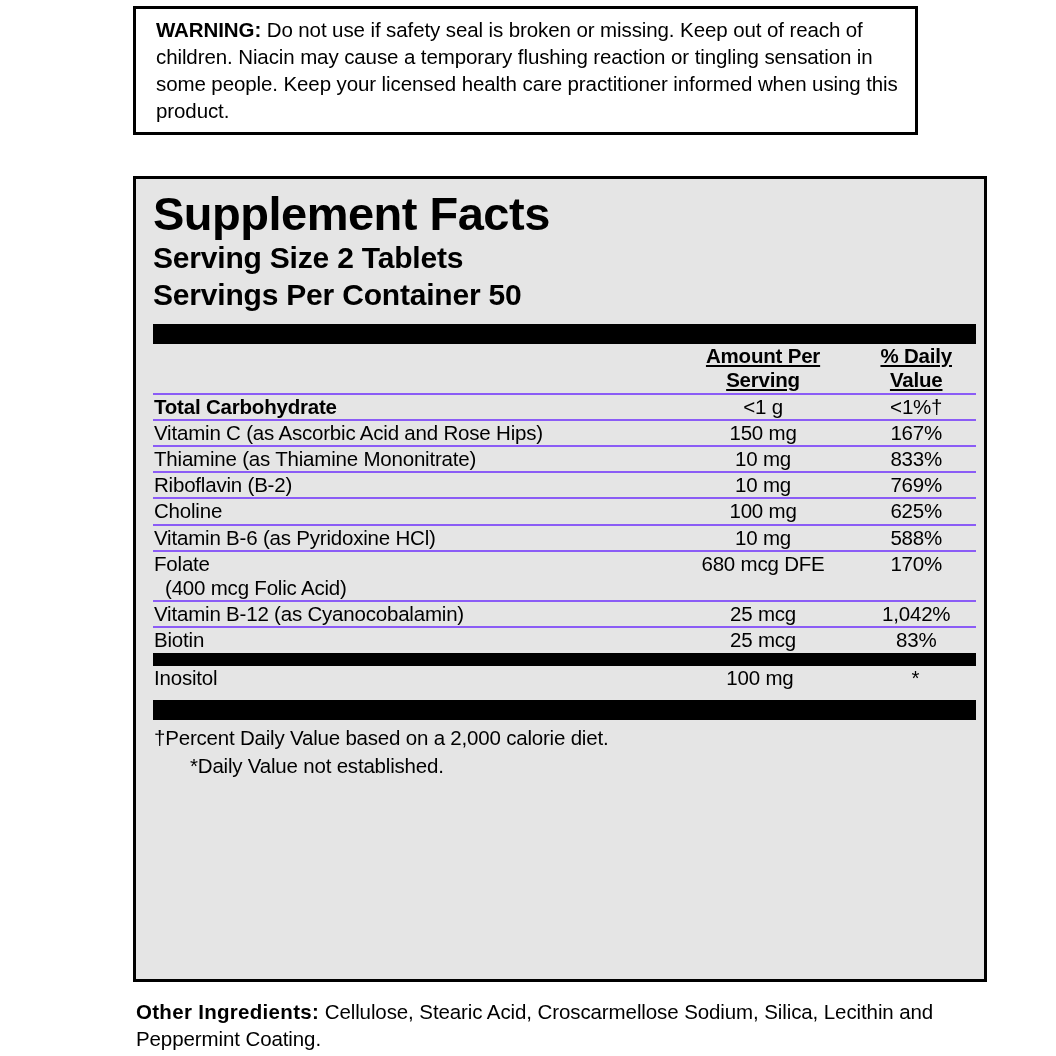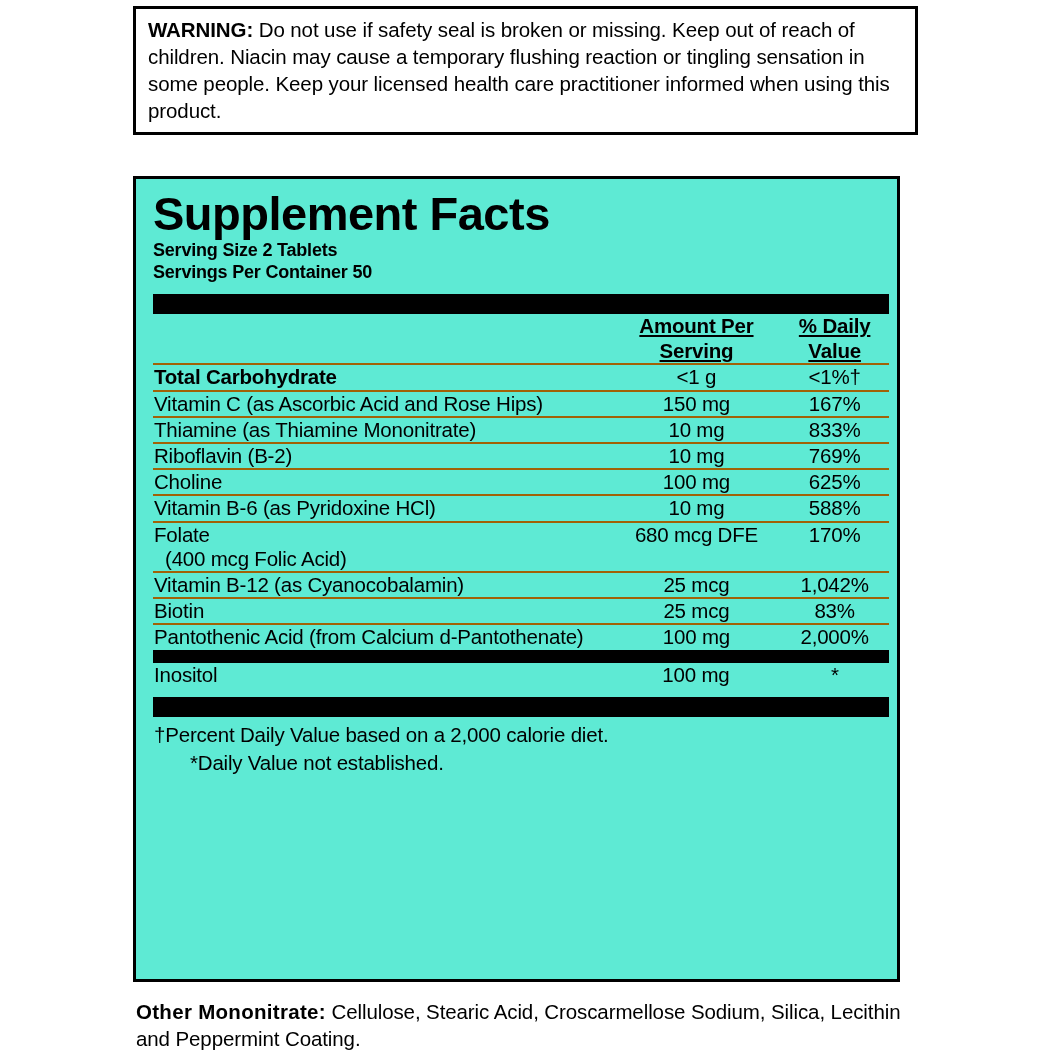--- a/index.html
+++ b/index.html
@@ -30,7 +30,7 @@
     width: 785px;
     box-sizing: border-box;
     border: 3px solid #000;
-    padding: 7px 10px 8px 12px;
+    padding: 7px 10px 8px 20px;
   }
   .warning-text {
     font-size: 20.5px;

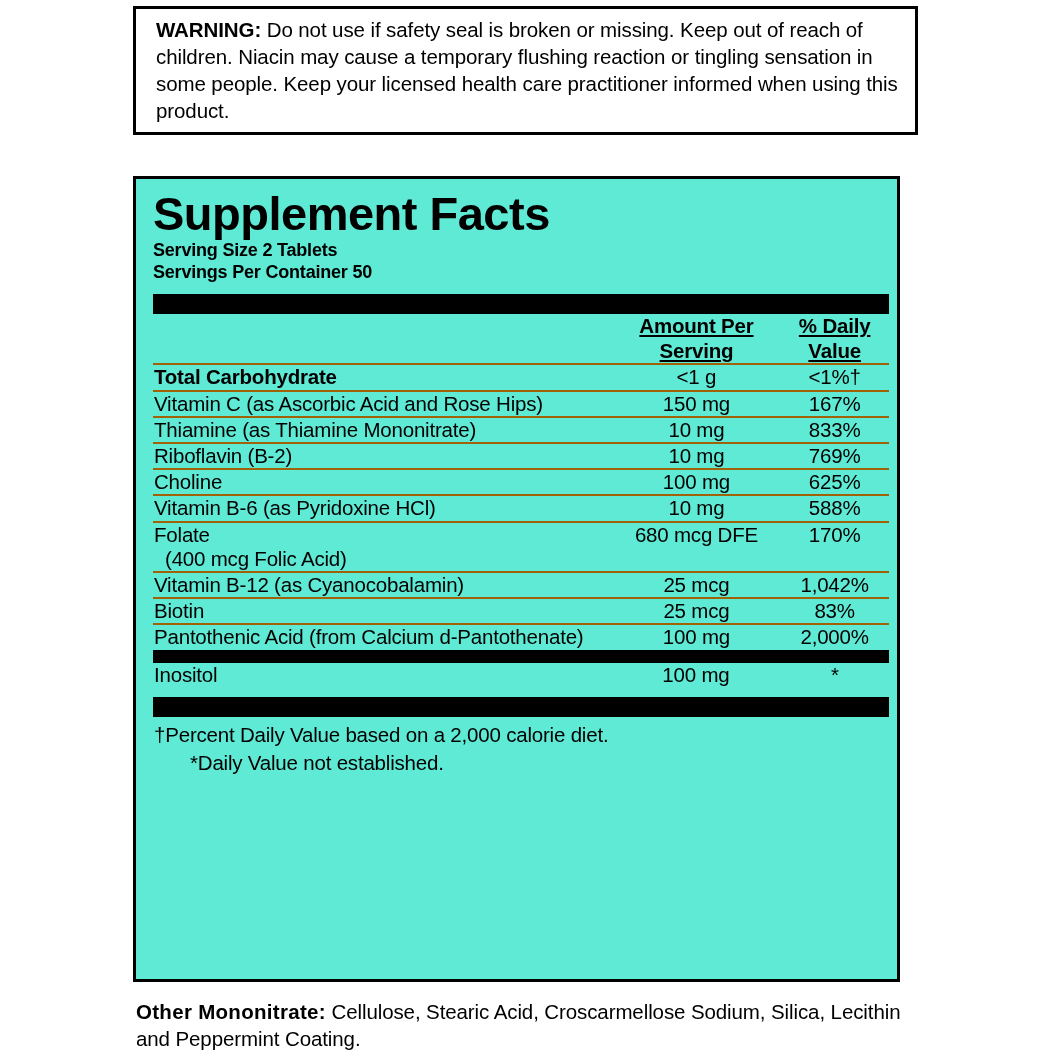--- a/index.html
+++ b/index.html
@@ -56,11 +56,11 @@
     position: absolute;
     left: 133px;
     top: 176px;
-    width: 767px;
+    width: 854px;
     height: 806px;
     box-sizing: border-box;
     border: 3px solid #000;
-    background: #5eead4;
+    background: #e5e5e5;
   }
   .sf-inner {
     position: absolute;

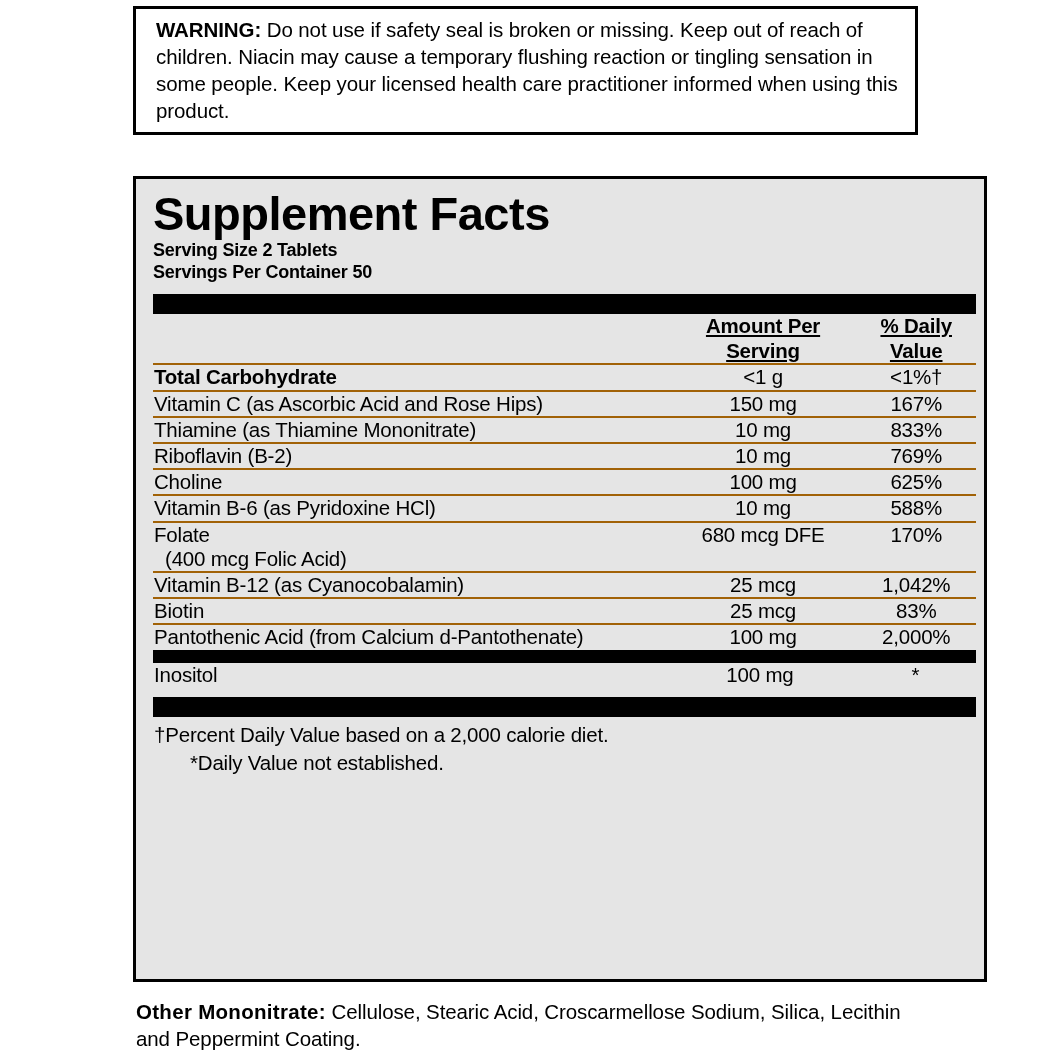--- a/index.html
+++ b/index.html
@@ -77,7 +77,7 @@
     margin: 0 0 2px 0;
   }
   .sf-serving {
-    font-size: 18px;
+    font-size: 30px;
     font-weight: bold;
     line-height: 1.22;
     letter-spacing: -0.2px;

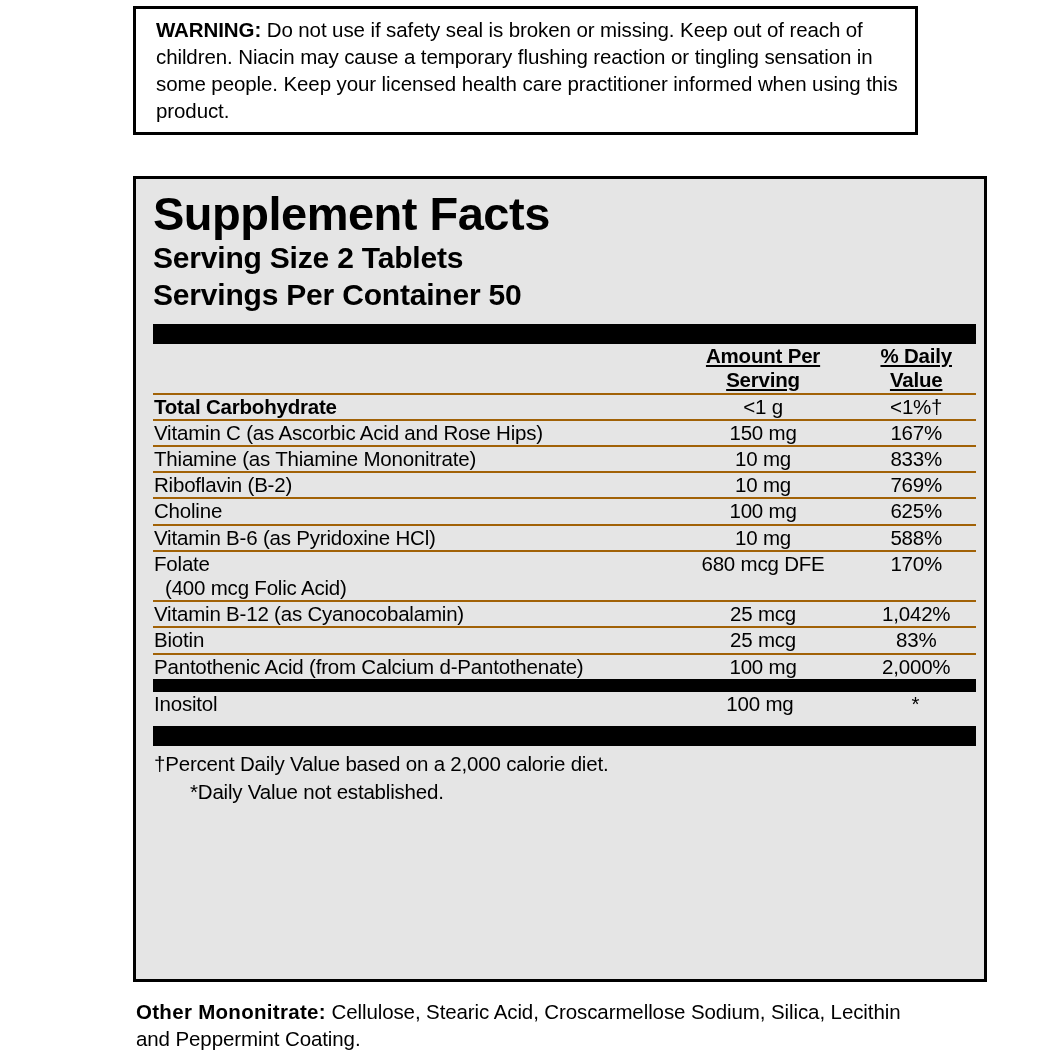--- a/index.html
+++ b/index.html
@@ -123,7 +123,7 @@
   .hdr th.col-name { border: 0; }
 
   .rule td {
-    border-top: 2px solid #a16207;
+    border-top: 2px solid #8b5cf6;
   }
   .row td {
     padding: 3px 0 3px 0;

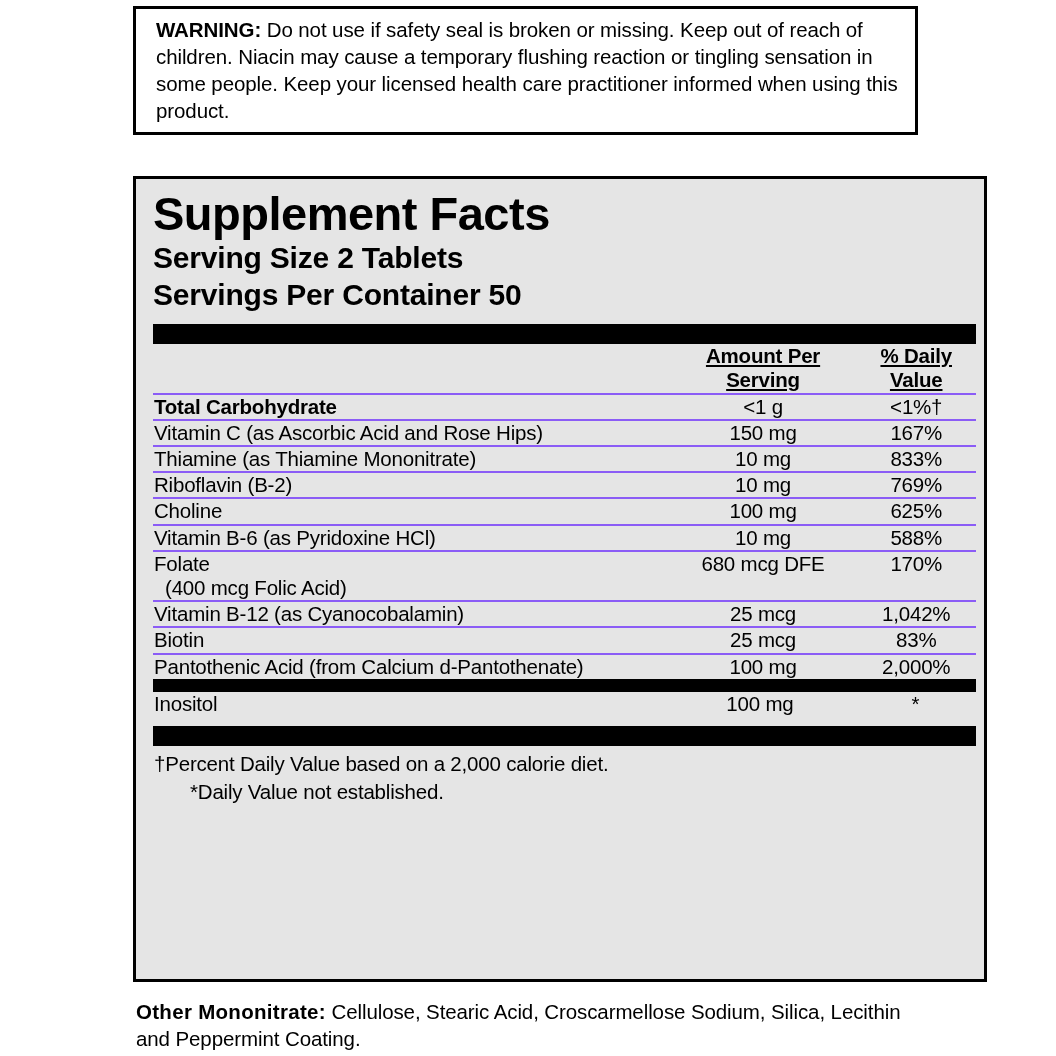--- a/index.html
+++ b/index.html
@@ -239,11 +239,6 @@
           <td class="col-amt">25 mcg</td>
           <td class="col-dv">83%</td>
         </tr>
-        <tr class="row rule">
-          <td class="col-name">Pantothenic Acid (from Calcium d-Pantothenate)</td>
-          <td class="col-amt">100 mg</td>
-          <td class="col-dv">2,000%</td>
-        </tr>
       </tbody>
         </table>
 

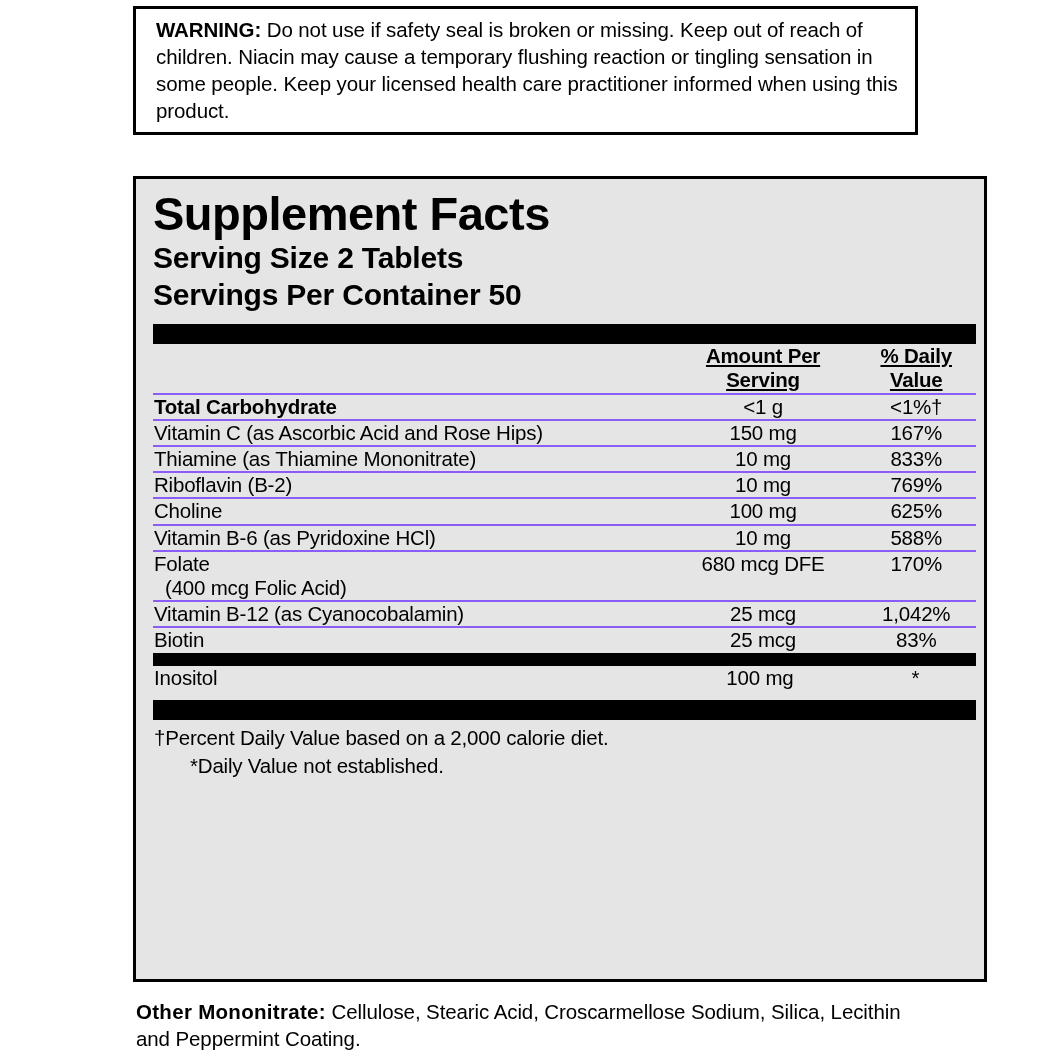--- a/index.html
+++ b/index.html
@@ -261,7 +261,7 @@
     </div>
   </div>
 
-  <div class="other-ing"><b>Other Mononitrate:</b><span> Cellulose, Stearic Acid, Croscarmellose Sodium, Silica, Lecithin and Peppermint Coating.</span></div>
+  <div class="other-ing"><b>Other Ingredients:</b><span> Cellulose, Stearic Acid, Croscarmellose Sodium, Silica, Lecithin and Peppermint Coating.</span></div>
 
 </div>
 

